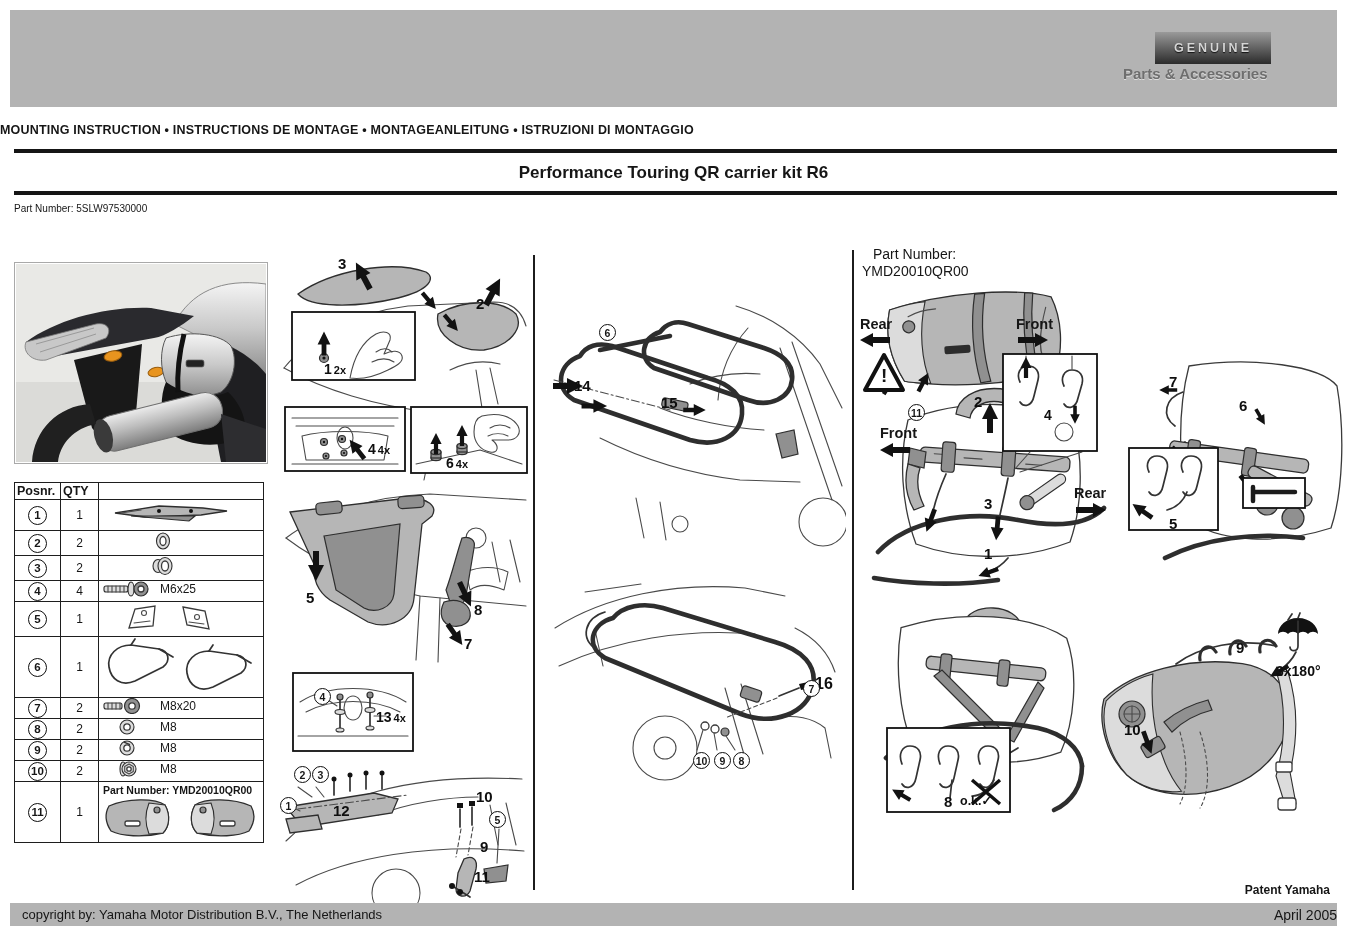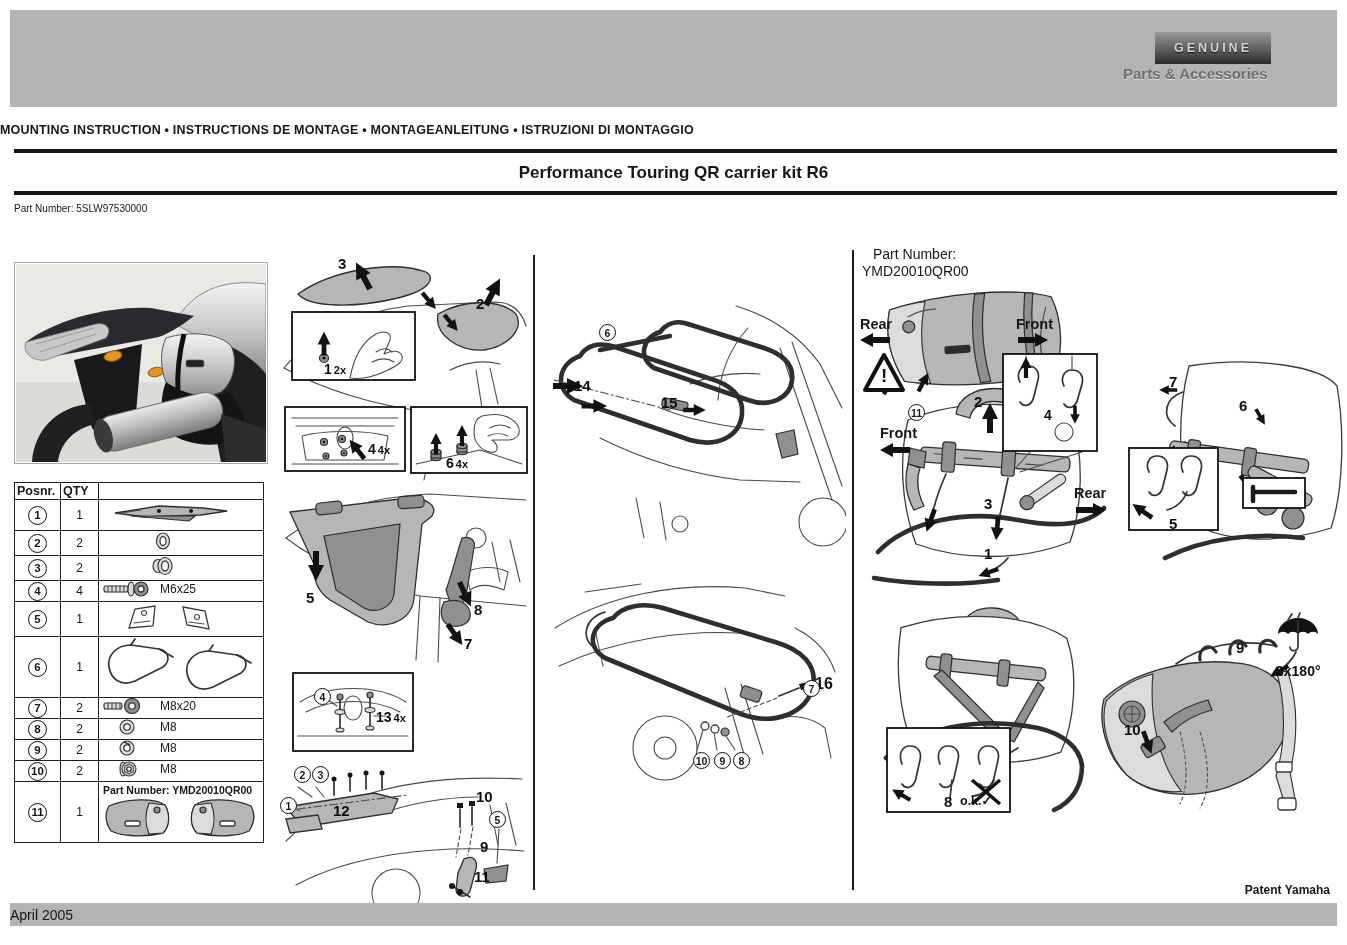--- a/index.html
+++ b/index.html
@@ -732,6 +732,7 @@
 
   <div class="patent">Patent Yamaha</div>
   <div class="footbar graybar">
+    <span class="copy">copyright by: Yamaha Motor Distribution B.V., The Netherlands</span>
     <span class="date">April 2005</span>
   </div>
 

